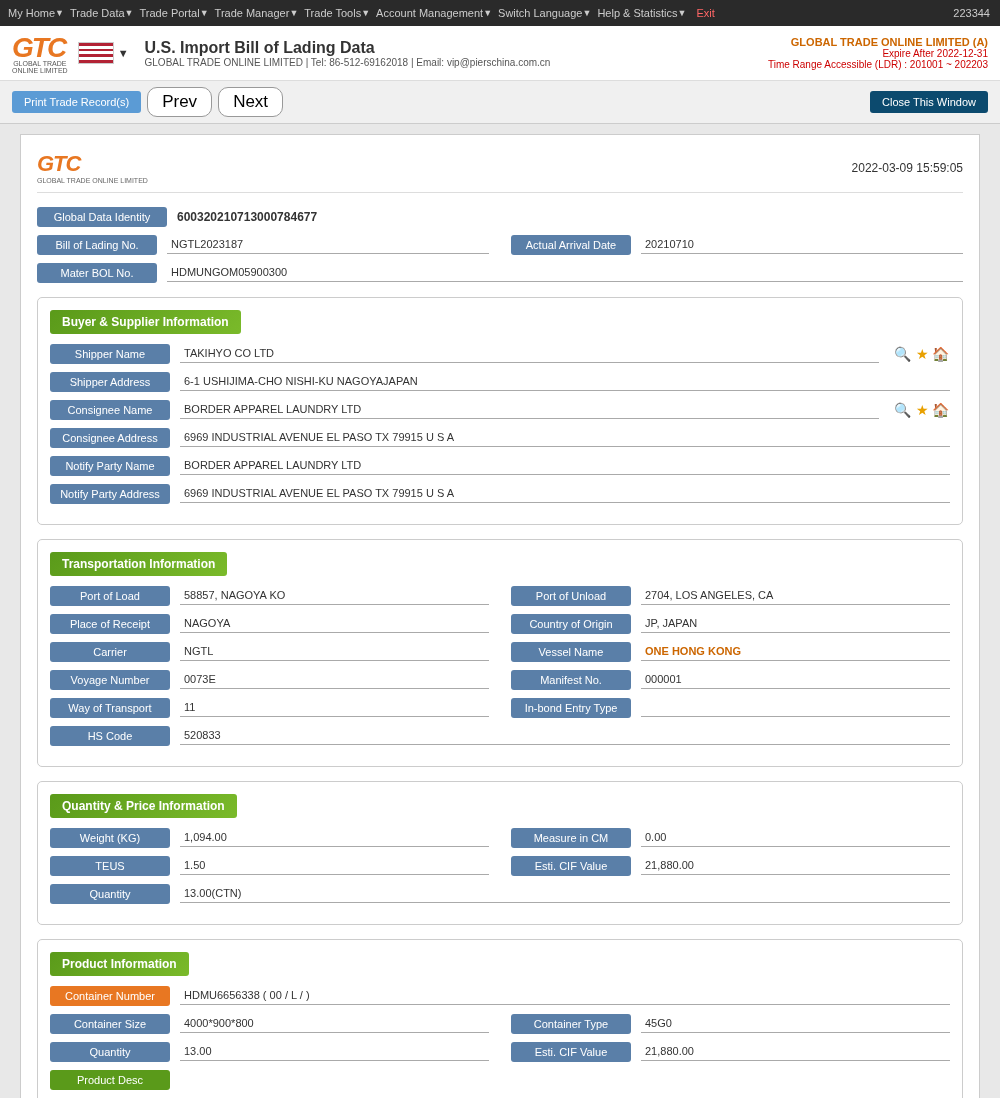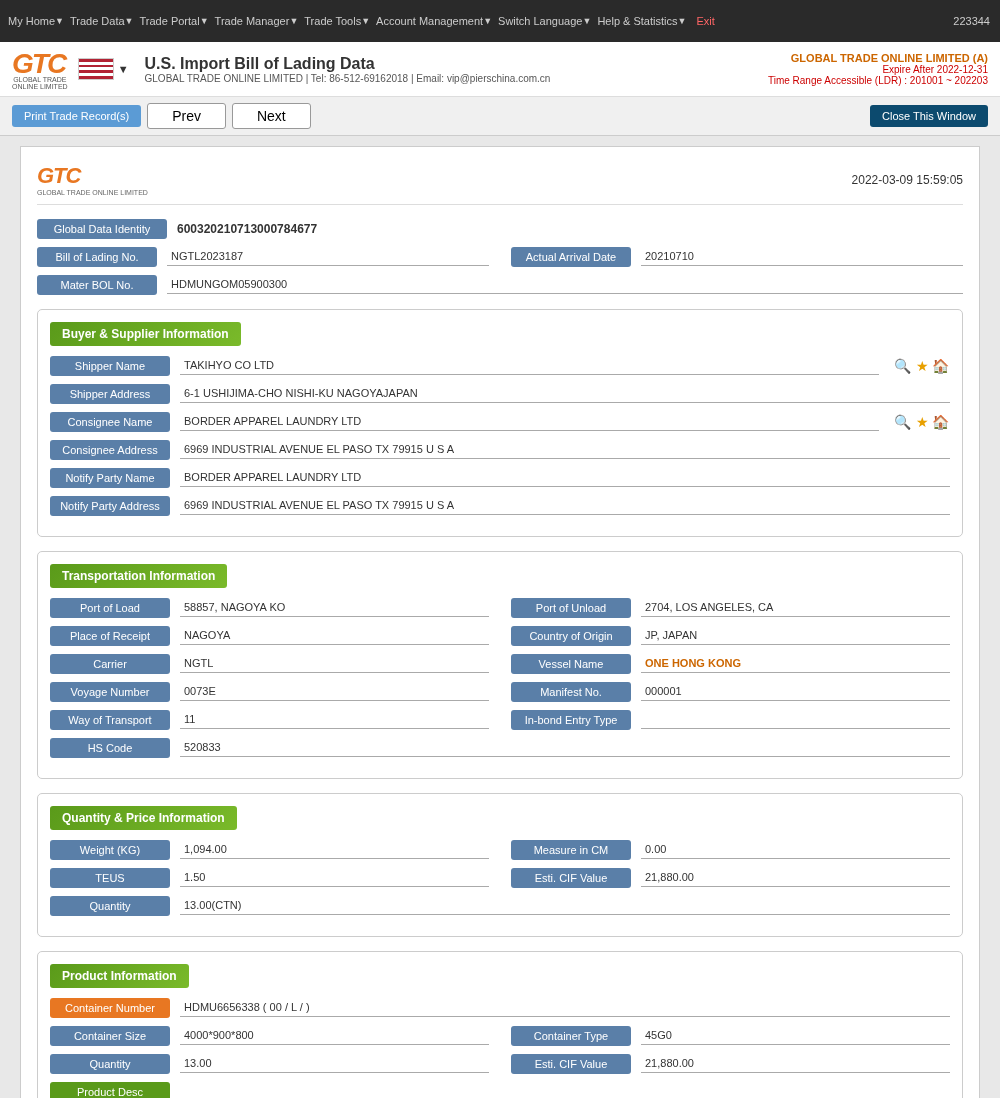--- a/index.html
+++ b/index.html
@@ -6,7 +6,7 @@
     body { font-family: Arial, sans-serif; font-size: 12px; background: #e8e8e8; color: #333; }
 
     
-    .top-nav { background: #2a2a2a; color: #ccc; display: flex; align-items: center; padding: 0 8px; height: 42px; font-size: 11px; }
+    .top-nav { background: #2a2a2a; color: #ccc; display: flex; align-items: center; padding: 0 8px; height: 26px; font-size: 11px; }
     .top-nav a, .top-nav span { color: #ccc; text-decoration: none; margin-right: 2px; cursor: pointer; }
     .top-nav .nav-item { display: flex; align-items: center; margin-right: 4px; }
     .top-nav .exit { color: #ff6666; margin-left: 4px; }

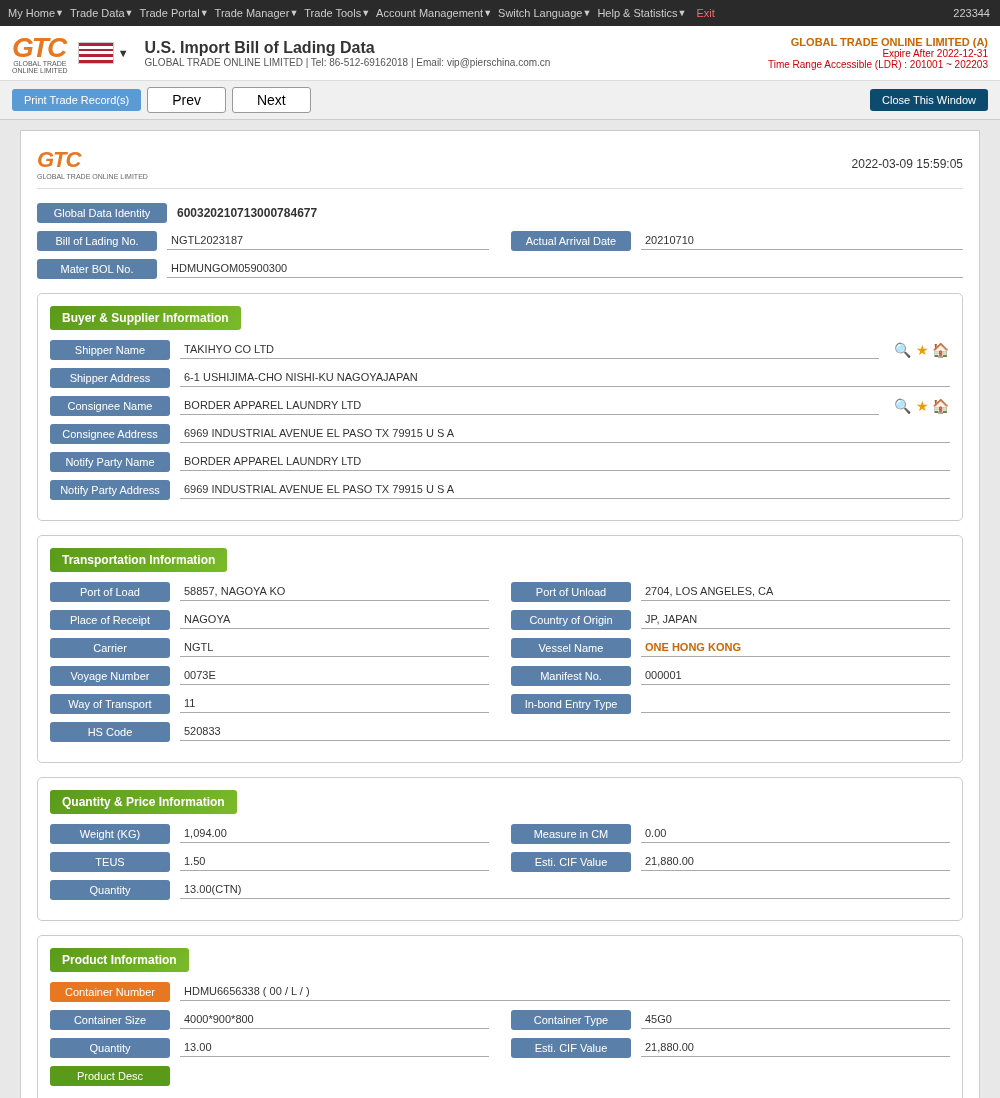--- a/index.html
+++ b/index.html
@@ -25,7 +25,7 @@
     
     .toolbar { background: #f0f0f0; padding: 6px 12px; display: flex; align-items: center; gap: 6px; border-bottom: 1px solid #ccc; }
     .btn-print { background: #5b9bd5; color: #fff; border: none; padding: 5px 12px; font-size: 11px; cursor: pointer; border-radius: 3px; }
-    .btn-nav { background: #fff; border: 1px solid #999; padding: 4px 24px; font-size: 14px; cursor: pointer; border-radius: 3px; }
+    .btn-nav { background: #fff; border: 1px solid #999; padding: 4px 14px; font-size: 17px; cursor: pointer; border-radius: 10px; }
     .btn-close { background: #0c4a6e; color: #fff; border: none; padding: 5px 12px; font-size: 11px; cursor: pointer; border-radius: 3px; margin-left: auto; }
 
     

